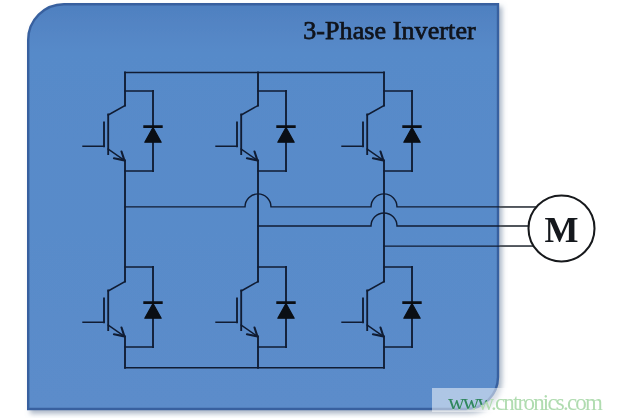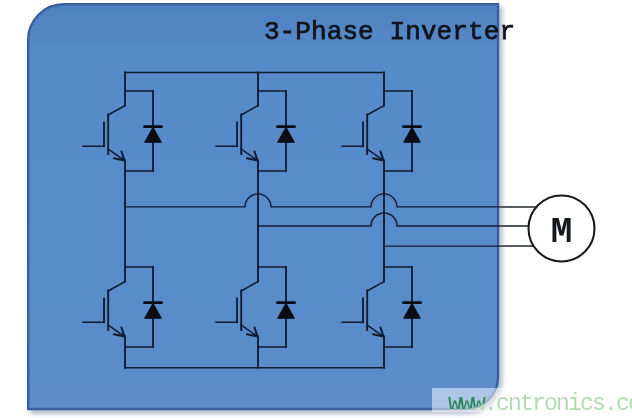--- a/index.html
+++ b/index.html
@@ -4,7 +4,7 @@
 <style>
   html,body{margin:0;padding:0;background:#ffffff;}
   #stage{position:relative;width:632px;height:418px;overflow:hidden;
-         font-family:Liberation Mono, monospace;}
+         font-family:Liberation Serif, serif;}
   svg{position:absolute;left:0;top:0;}
 </style>
 </head>

